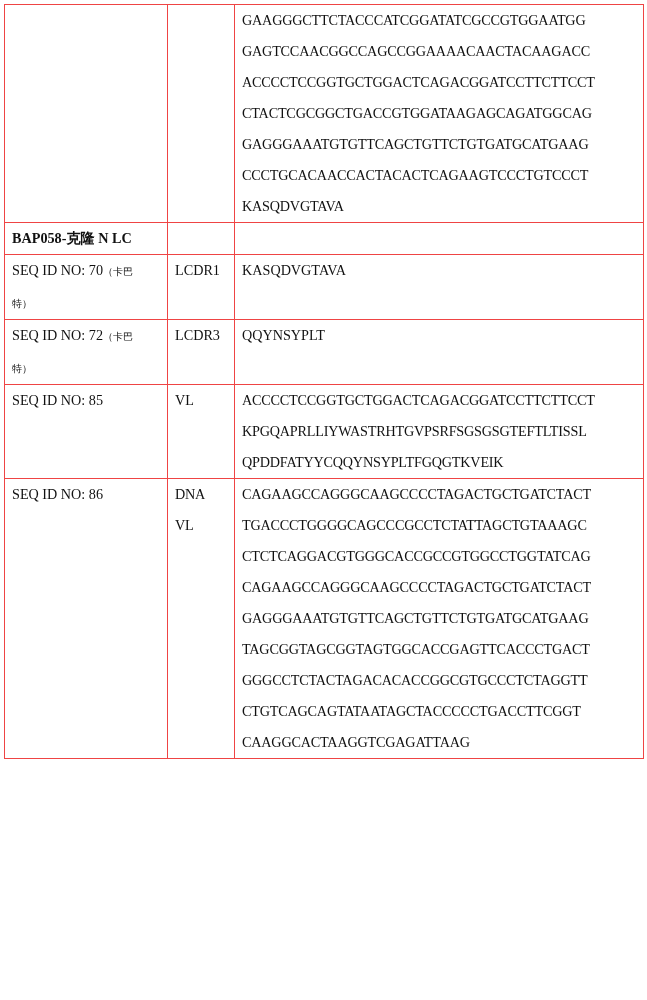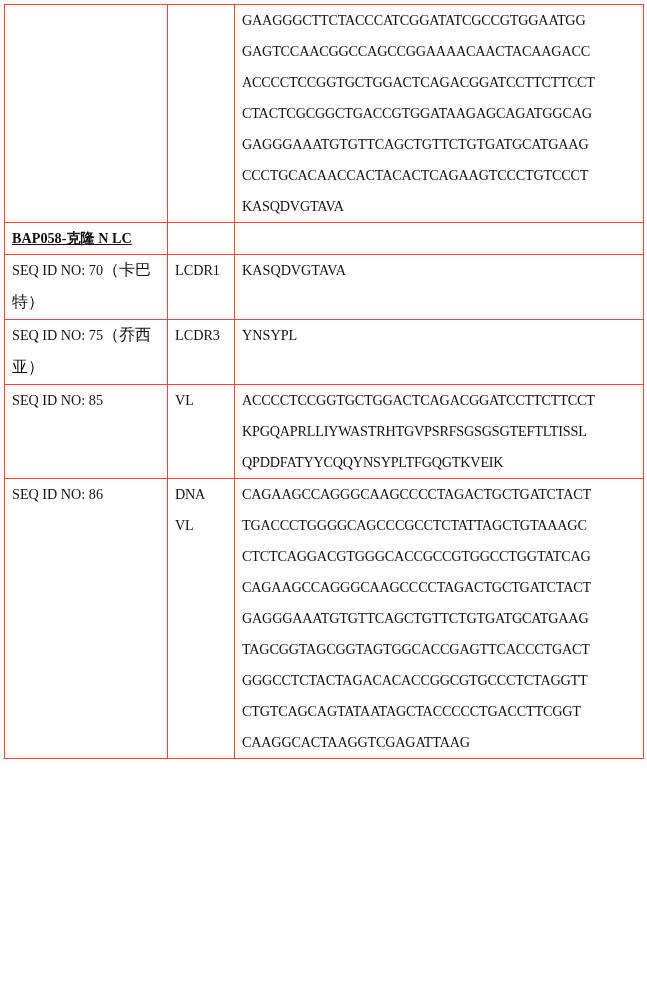--- a/index.html
+++ b/index.html
@@ -11,7 +11,7 @@
                  padding: 0 6px 0 7px; font-size: 14.2px; line-height: 31px; }
   col.c1 { width: 163px; } col.c2 { width: 67px; } col.c3 { width: 409px; }
   td.cont { padding-top: 6px; padding-bottom: 2px; }
-  td.section { font-weight: bold; height: 30px; text-decoration: underline; }
+  td.section { font-weight: bold; height: 30px; }
   td.r2 { height: 60px; padding-top: 2px; }
   td.r3 { height: 92px; padding-top: 2px; }
   td.rdna { padding-top: 2px; }

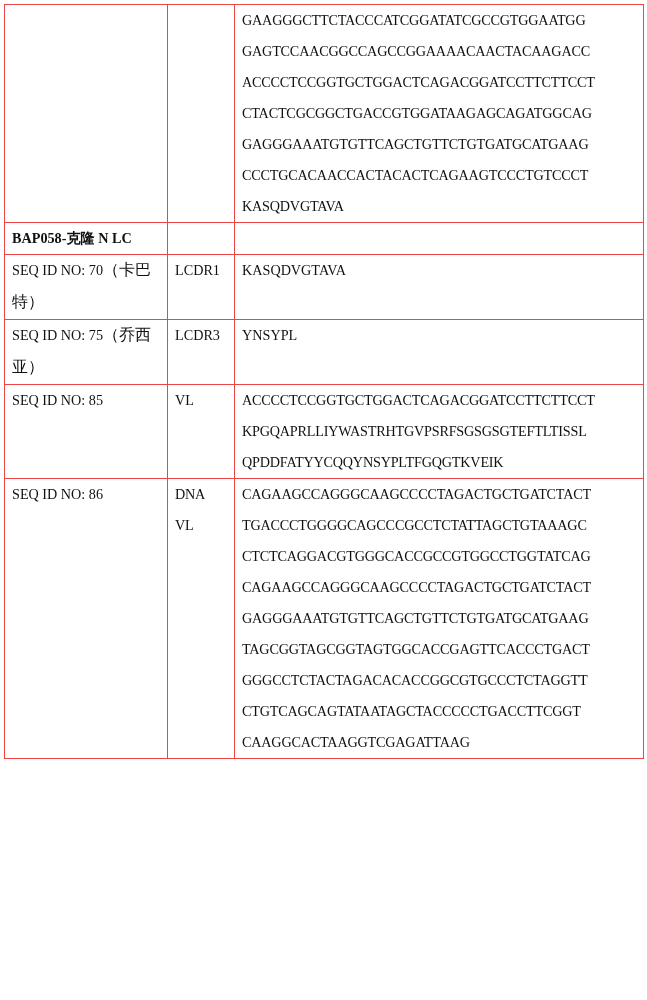--- a/index.html
+++ b/index.html
@@ -16,7 +16,7 @@
   td.r3 { height: 92px; padding-top: 2px; }
   td.rdna { padding-top: 2px; }
   .line { display: block; white-space: nowrap; letter-spacing: -0.2px; }
-  .cjk { font-family: Liberation Mono, monospace; font-size: 16px; }
+  .cjk { font-family: Liberation Sans, sans-serif; font-size: 10px; }
 </style>
 </head>
 <body>

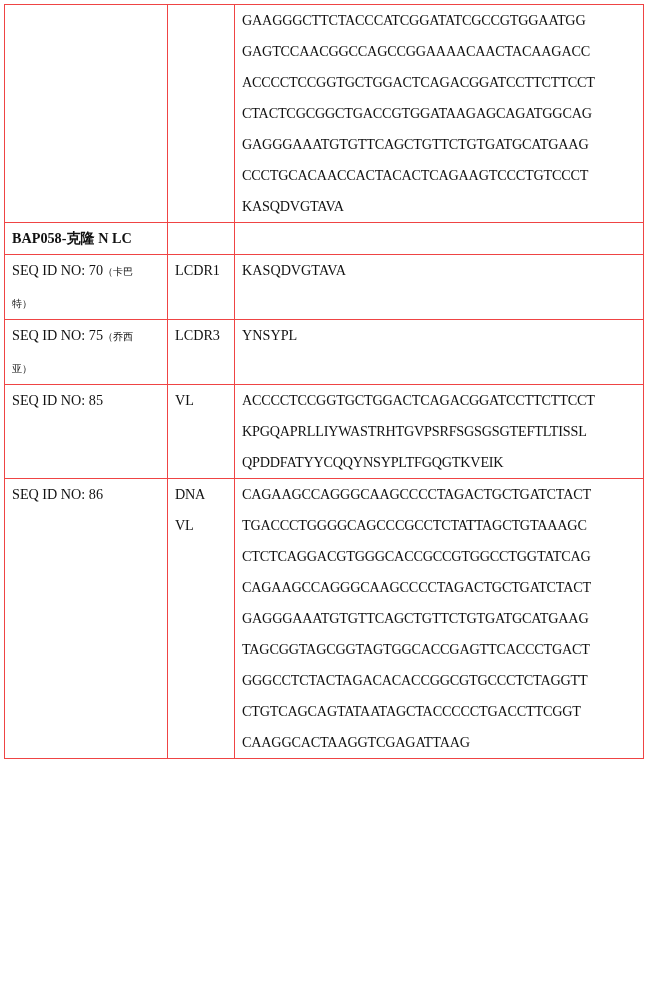--- a/index.html
+++ b/index.html
@@ -55,6 +55,11 @@
     <td class="r2">KASQDVGTAVA</td>
   </tr>
   <tr>
+    <td class="r2"><span>SEQ ID NO: 72</span><span class="cjk">（卡巴</span><br><span class="cjk">特）</span></td>
+    <td class="r2">LCDR3</td>
+    <td class="r2">QQYNSYPLT</td>
+  </tr>
+  <tr>
     <td class="r2"><span>SEQ ID NO: 75</span><span class="cjk">（乔西</span><br><span class="cjk">亚）</span></td>
     <td class="r2">LCDR3</td>
     <td class="r2">YNSYPL</td>

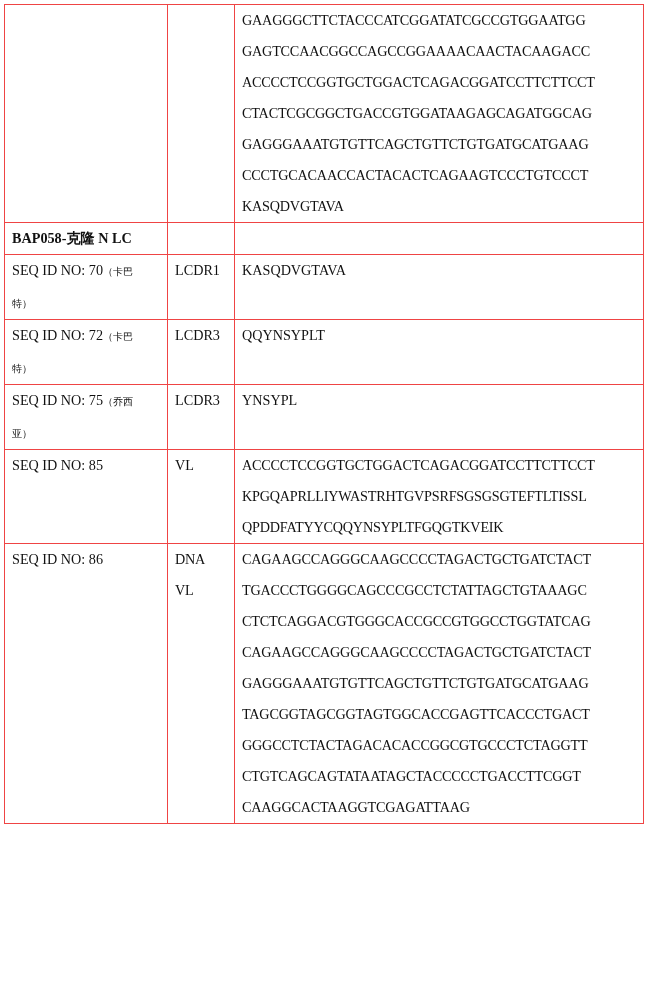--- a/index.html
+++ b/index.html
@@ -59,11 +59,6 @@
     <td class="r2">LCDR3</td>
     <td class="r2">QQYNSYPLT</td>
   </tr>
-  <tr>
-    <td class="r2"><span>SEQ ID NO: 75</span><span class="cjk">（乔西</span><br><span class="cjk">亚）</span></td>
-    <td class="r2">LCDR3</td>
-    <td class="r2">YNSYPL</td>
-  </tr>
 
   <tr>
     <td class="r3">SEQ ID NO: 85</td>

